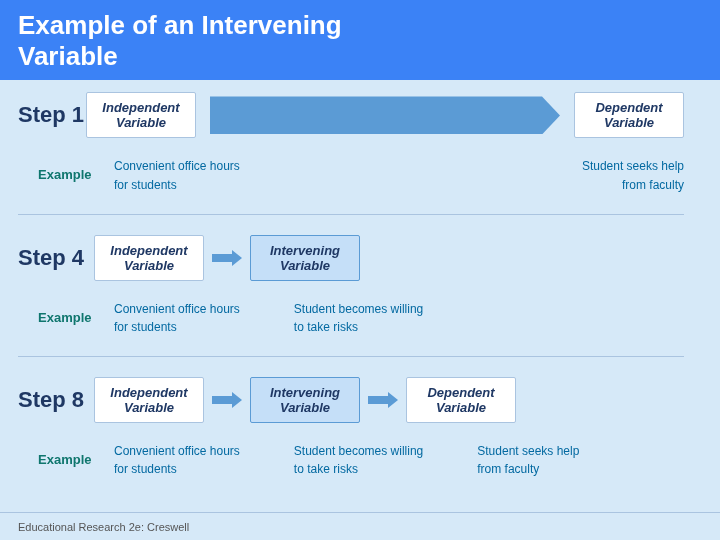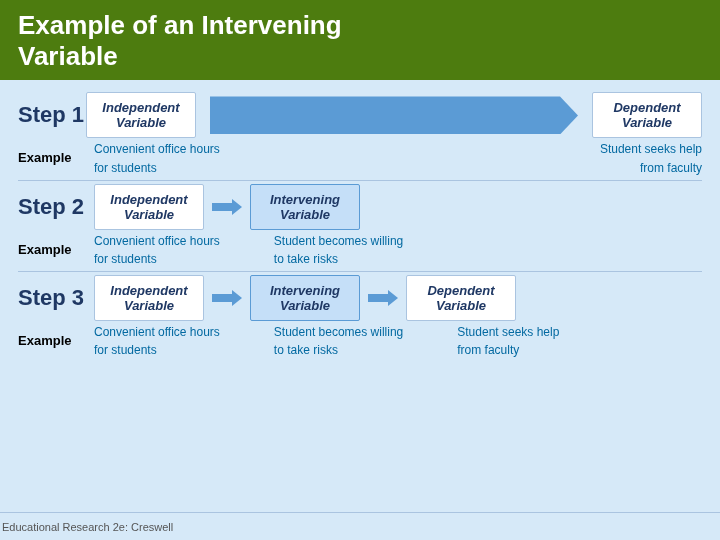--- a/index.html
+++ b/index.html
@@ -19,7 +19,7 @@
     }
 
     .header {
-      background: #4d7c0f;
+      background: #3b82f6;
       color: white;
       padding: 10px 18px 8px 18px;
       font-size: 26px;

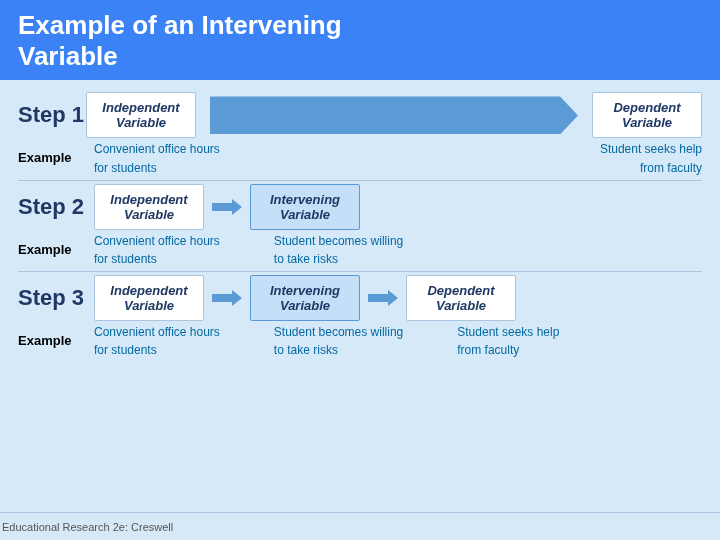--- a/index.html
+++ b/index.html
@@ -31,10 +31,10 @@
     .main-content {
       background: #d6e9f8;
       flex: 1;
-      padding: 12px 18px 6px 18px;
+      padding: 12px 36px 6px 18px;
       display: flex;
       flex-direction: column;
-      gap: 1px;
+      gap: 18px;
     }
 
     .row {

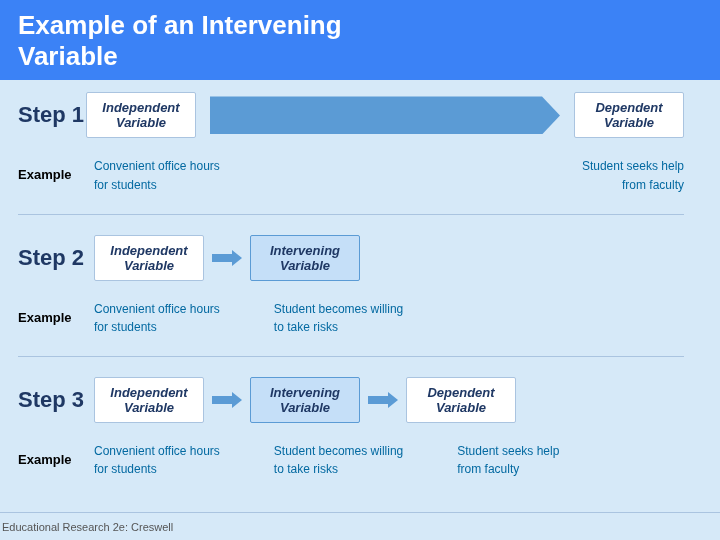--- a/index.html
+++ b/index.html
@@ -54,9 +54,10 @@
     .example-label {
       font-size: 13px;
       font-weight: bold;
-      color: #000000;
+      color: #0f766e;
       width: 68px;
       flex-shrink: 0;
+      margin-left: 20px;
     }
 
     .box {

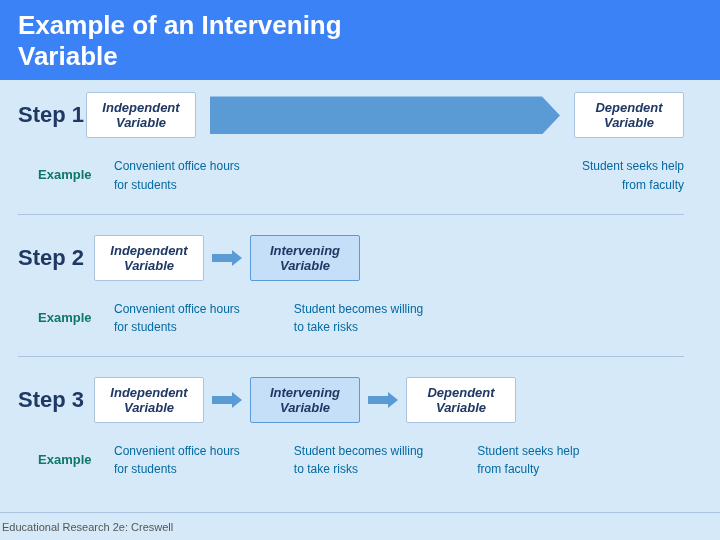--- a/index.html
+++ b/index.html
@@ -209,7 +209,7 @@
     <div class="divider"></div>
 
     <div class="row">
-      <div class="step-label">Step 2</div>
+      <div class="step-label">Step 4</div>
       <div class="box" style="min-width:110px;">
         <span>Independent</span><br>
         <span>Variable</span>

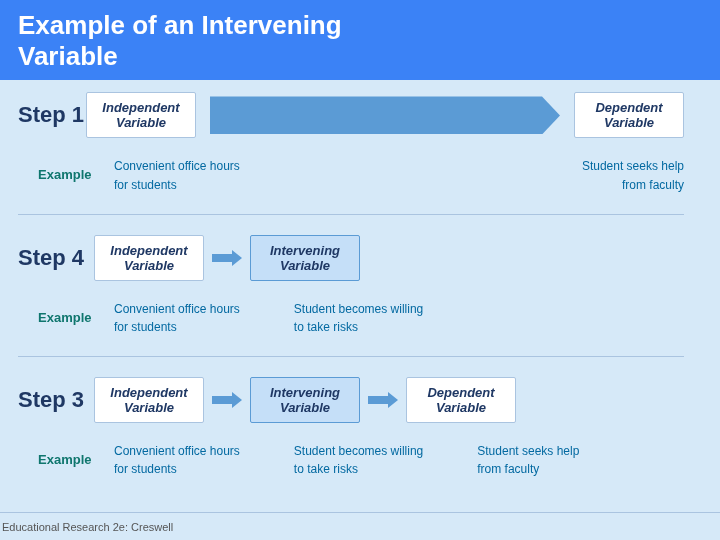--- a/index.html
+++ b/index.html
@@ -240,7 +240,7 @@
     <div class="divider"></div>
 
     <div class="row">
-      <div class="step-label">Step 3</div>
+      <div class="step-label">Step 8</div>
       <div class="box" style="min-width:110px;">
         <span>Independent</span><br>
         <span>Variable</span>

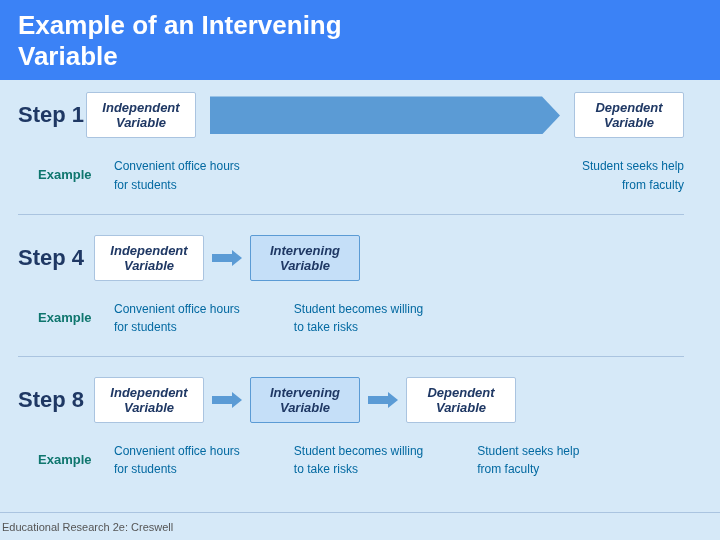--- a/index.html
+++ b/index.html
@@ -90,7 +90,7 @@
 
     .footer {
       background: #d6e9f8;
-      padding: 4px 18px 5px 2px;
+      padding: 4px 18px 5px 18px;
       border-top: 1.5px solid #aac4e0;
     }
 

